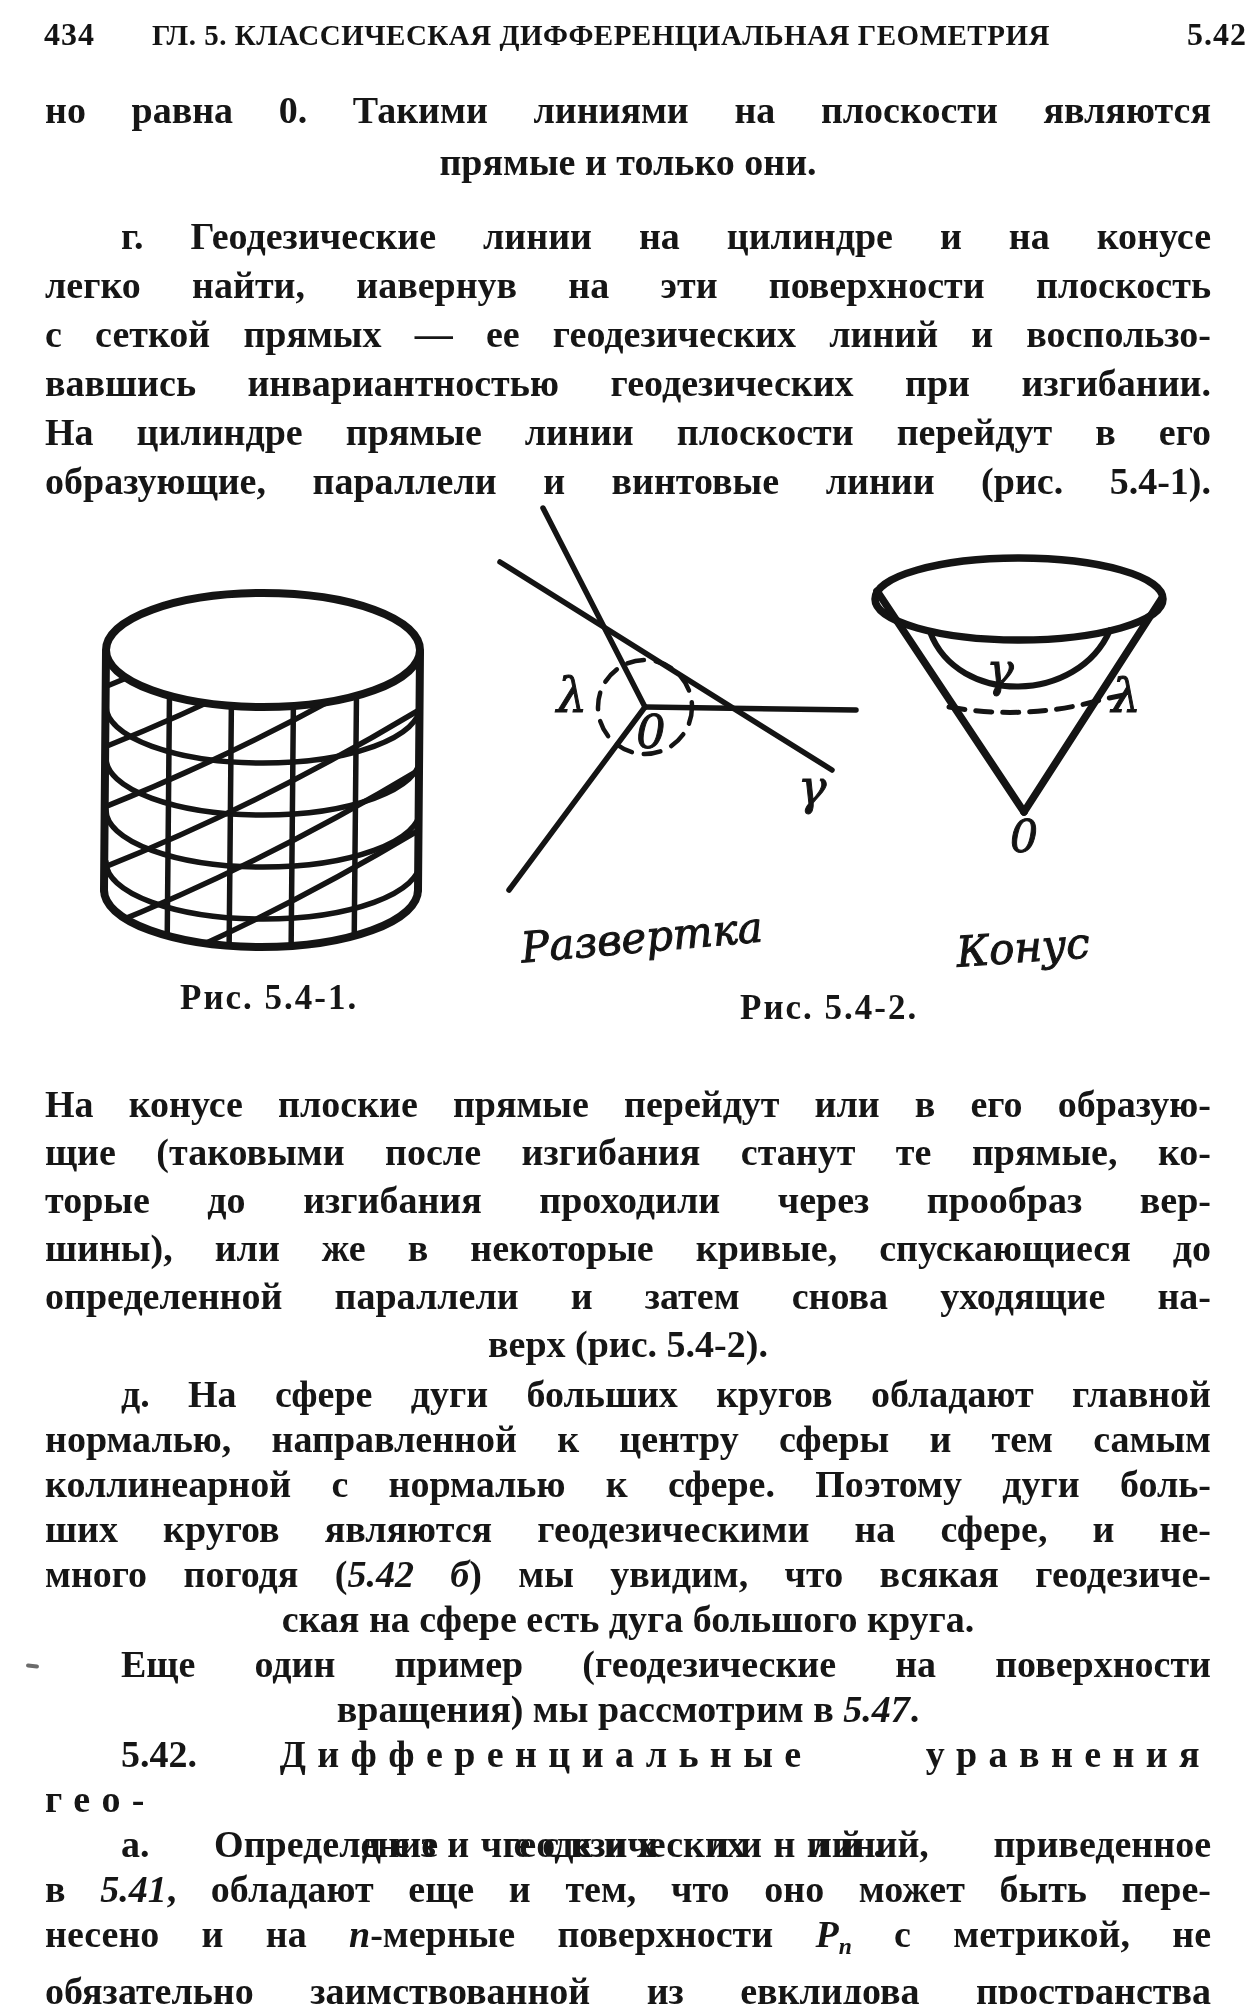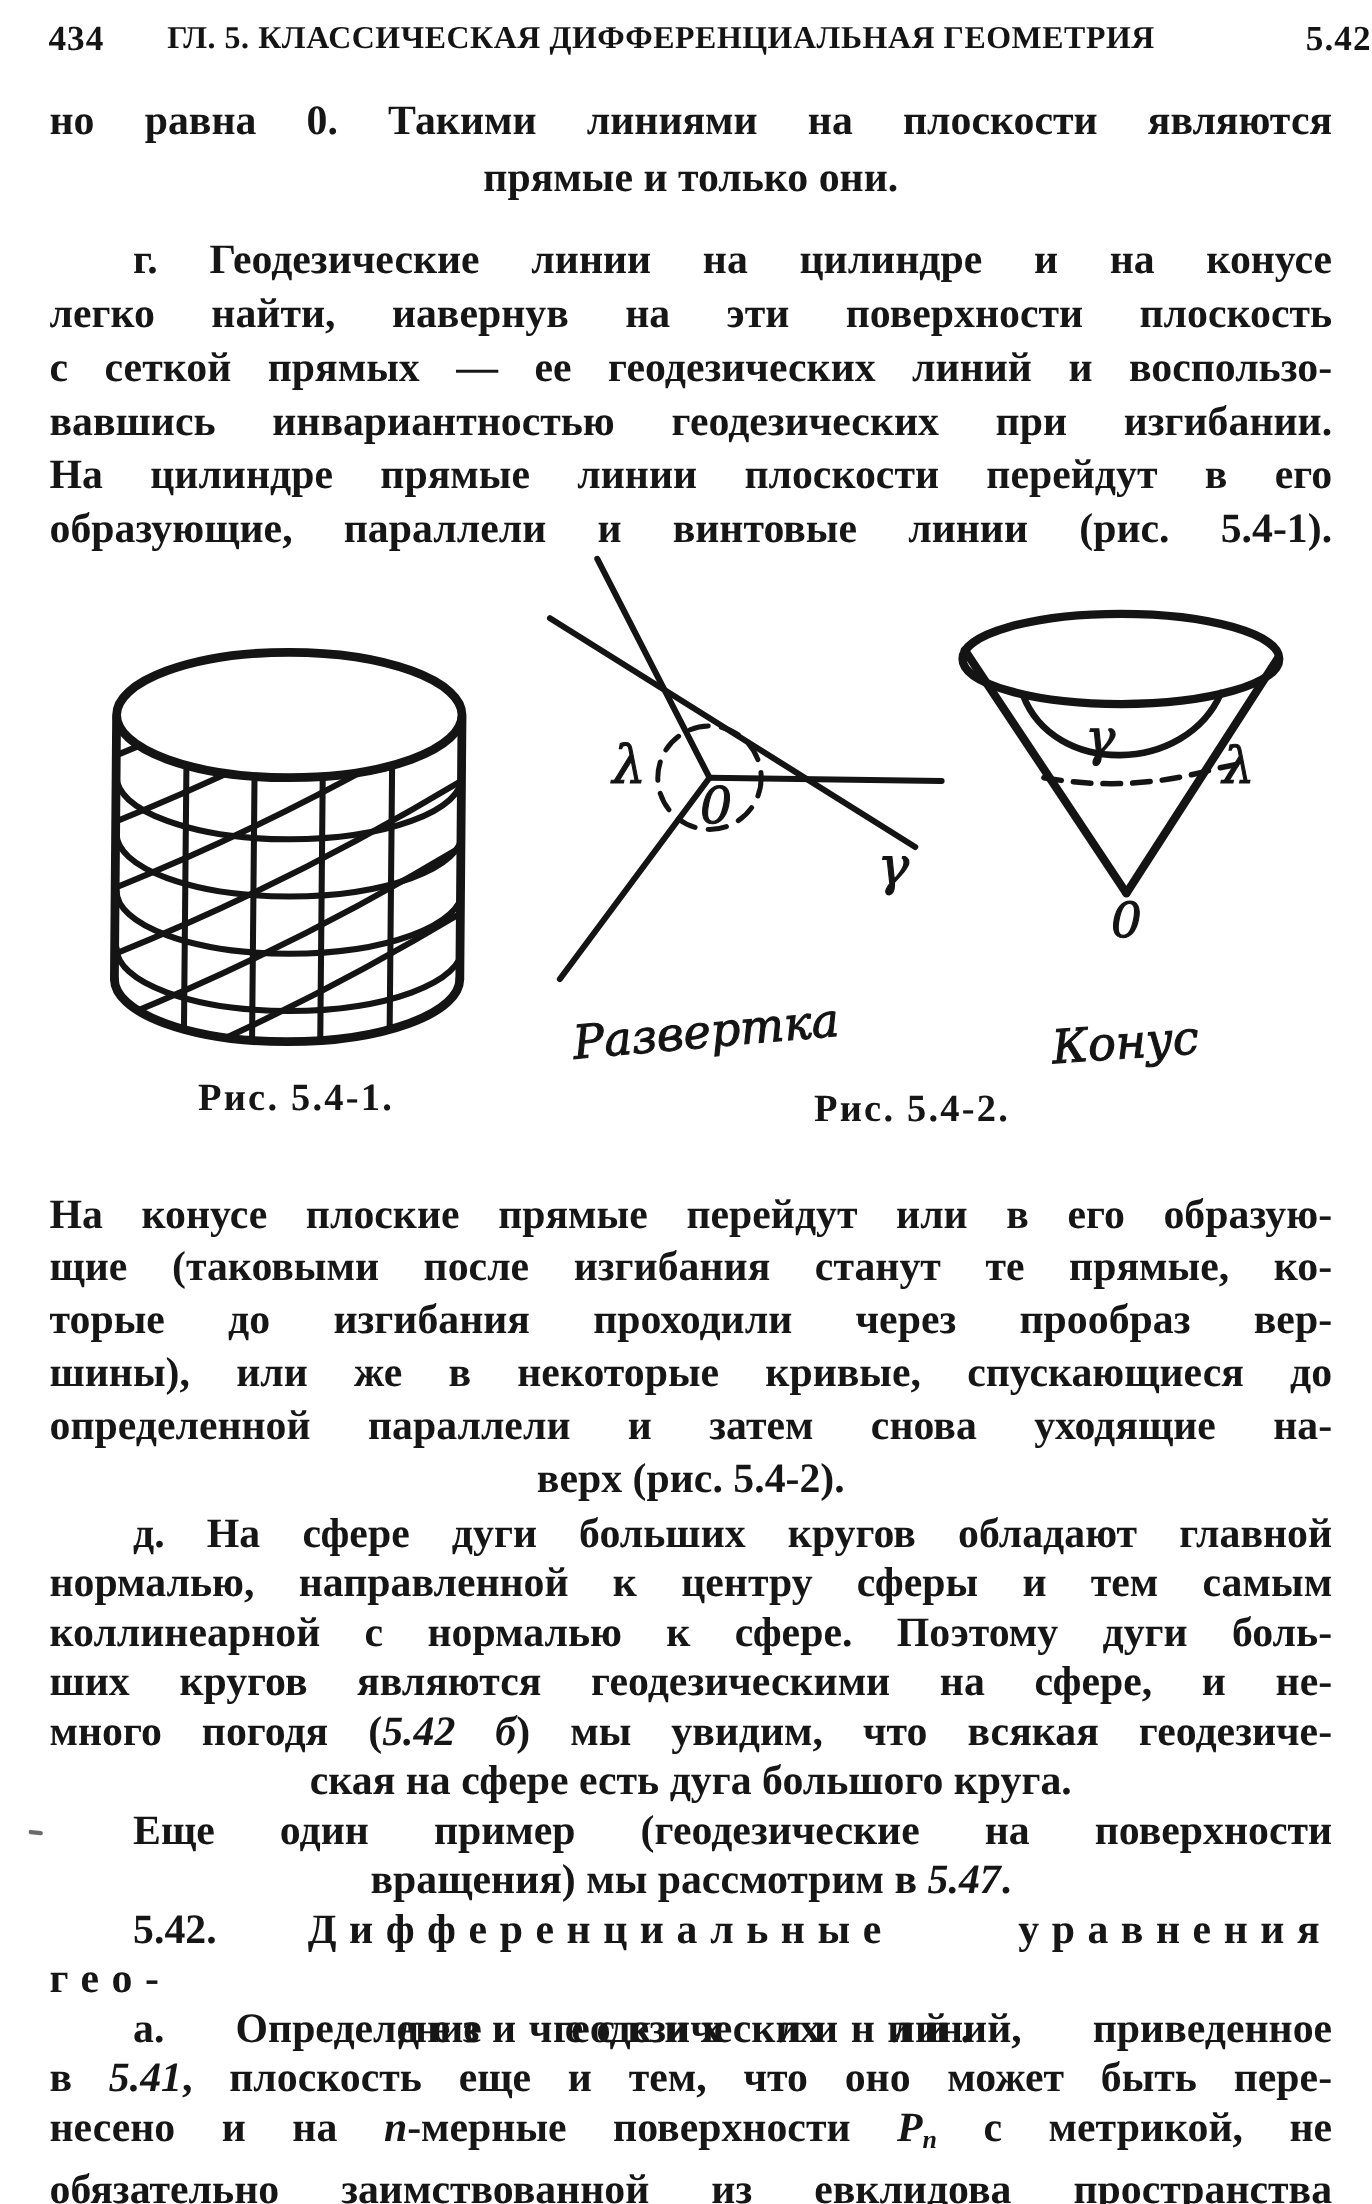--- a/index.html
+++ b/index.html
@@ -83,7 +83,7 @@
       </div>
       <div class="para" style="top: 1822px;">
         <div class="line j ind" style="line-height: 45px;"><span class="s-b">а.</span><span> Определение геодезических линий, приведенное</span></div>
-        <div class="line j" style="line-height: 45px;"><span>в </span><span class="s-i">5.41</span><span>, плоскость еще и тем, что оно может быть пере-</span></div>
+        <div class="line j" style="line-height: 45px;"><span>в </span><span class="s-i">5.41</span><span>, обладают еще и тем, что оно может быть пере-</span></div>
         <div class="line j" style="line-height: 45px;"><span>несено и на </span><span class="s-i">n</span><span>-мерные поверхности </span><span class="s-i">P</span><span class="s-isub">n</span><span> с метрикой, не</span></div>
         <div class="line j" style="line-height: 45px;"><span>обязательно заимствованной из евклидова пространства</span></div>
       </div>

